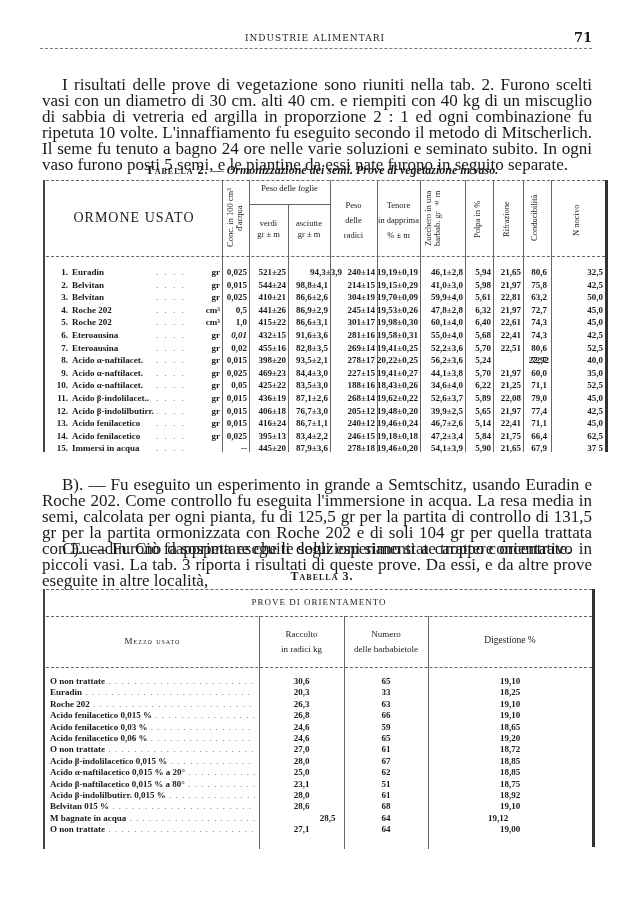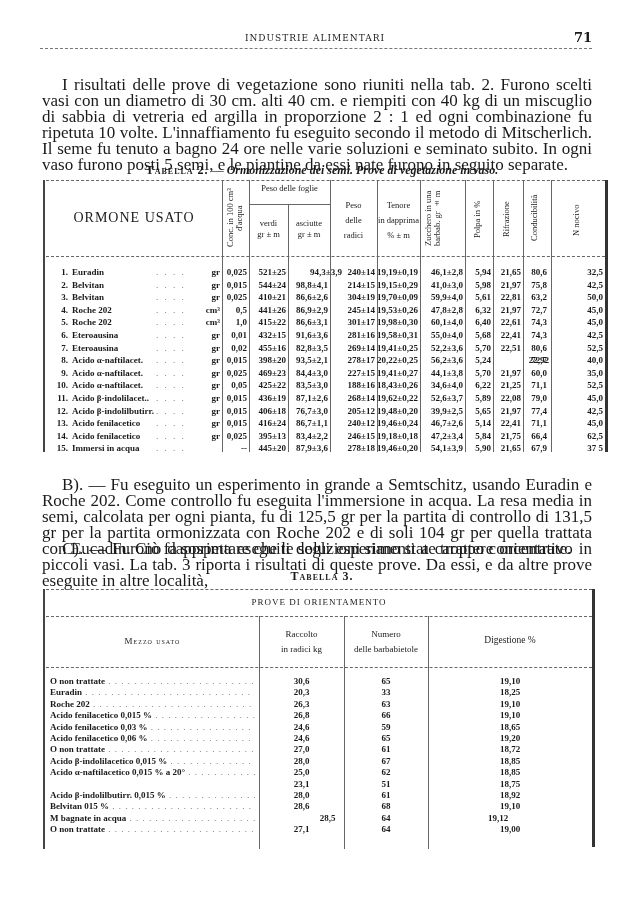--- a/index.html
+++ b/index.html
@@ -202,7 +202,7 @@
           <span class="num" style="left: 2px; width: 20px;">6.</span>
           <span class="" style="left: 26px; width: 120px;">Eteroausina</span>
           <span class="num" style="left: 146px; width: 28px;">gr</span>
-          <span class="num" style="left: 176px; width: 25px;">0,01</span>
+          <span class="num" style="left: 176px; width: 25px; font-style: italic;">0,01</span>
           <span class="num" style="left: 203px; width: 37px;">432±15</span>
           <span class="num" style="left: 242px; width: 40px;">91,6±3,6</span>
           <span class="num" style="left: 284px; width: 45px;">281±16</span>

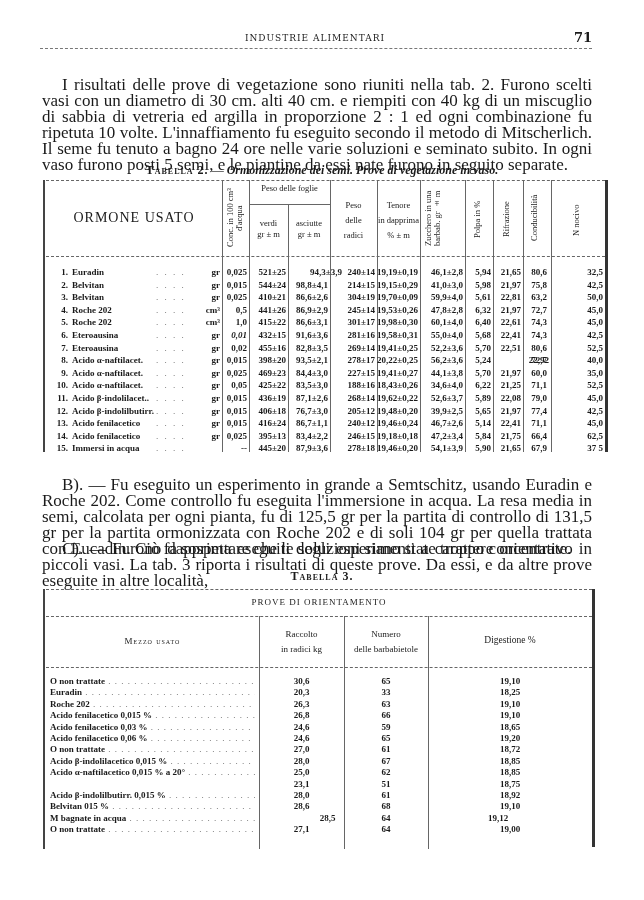--- a/index.html
+++ b/index.html
@@ -446,6 +446,7 @@
           <span class="c" style="left: 382px; width: 164px;">18,85</span>
         </div>
         <div class="t3-row">
+          <span class="lbl" style="width: 205px;">Acido β-naftilacetico 0,015 % a 80°</span>
           <span class="c" style="left: 213px; width: 85px;">23,1</span>
           <span class="c" style="left: 298px; width: 84px;">51</span>
           <span class="c" style="left: 382px; width: 164px;">18,75</span>

